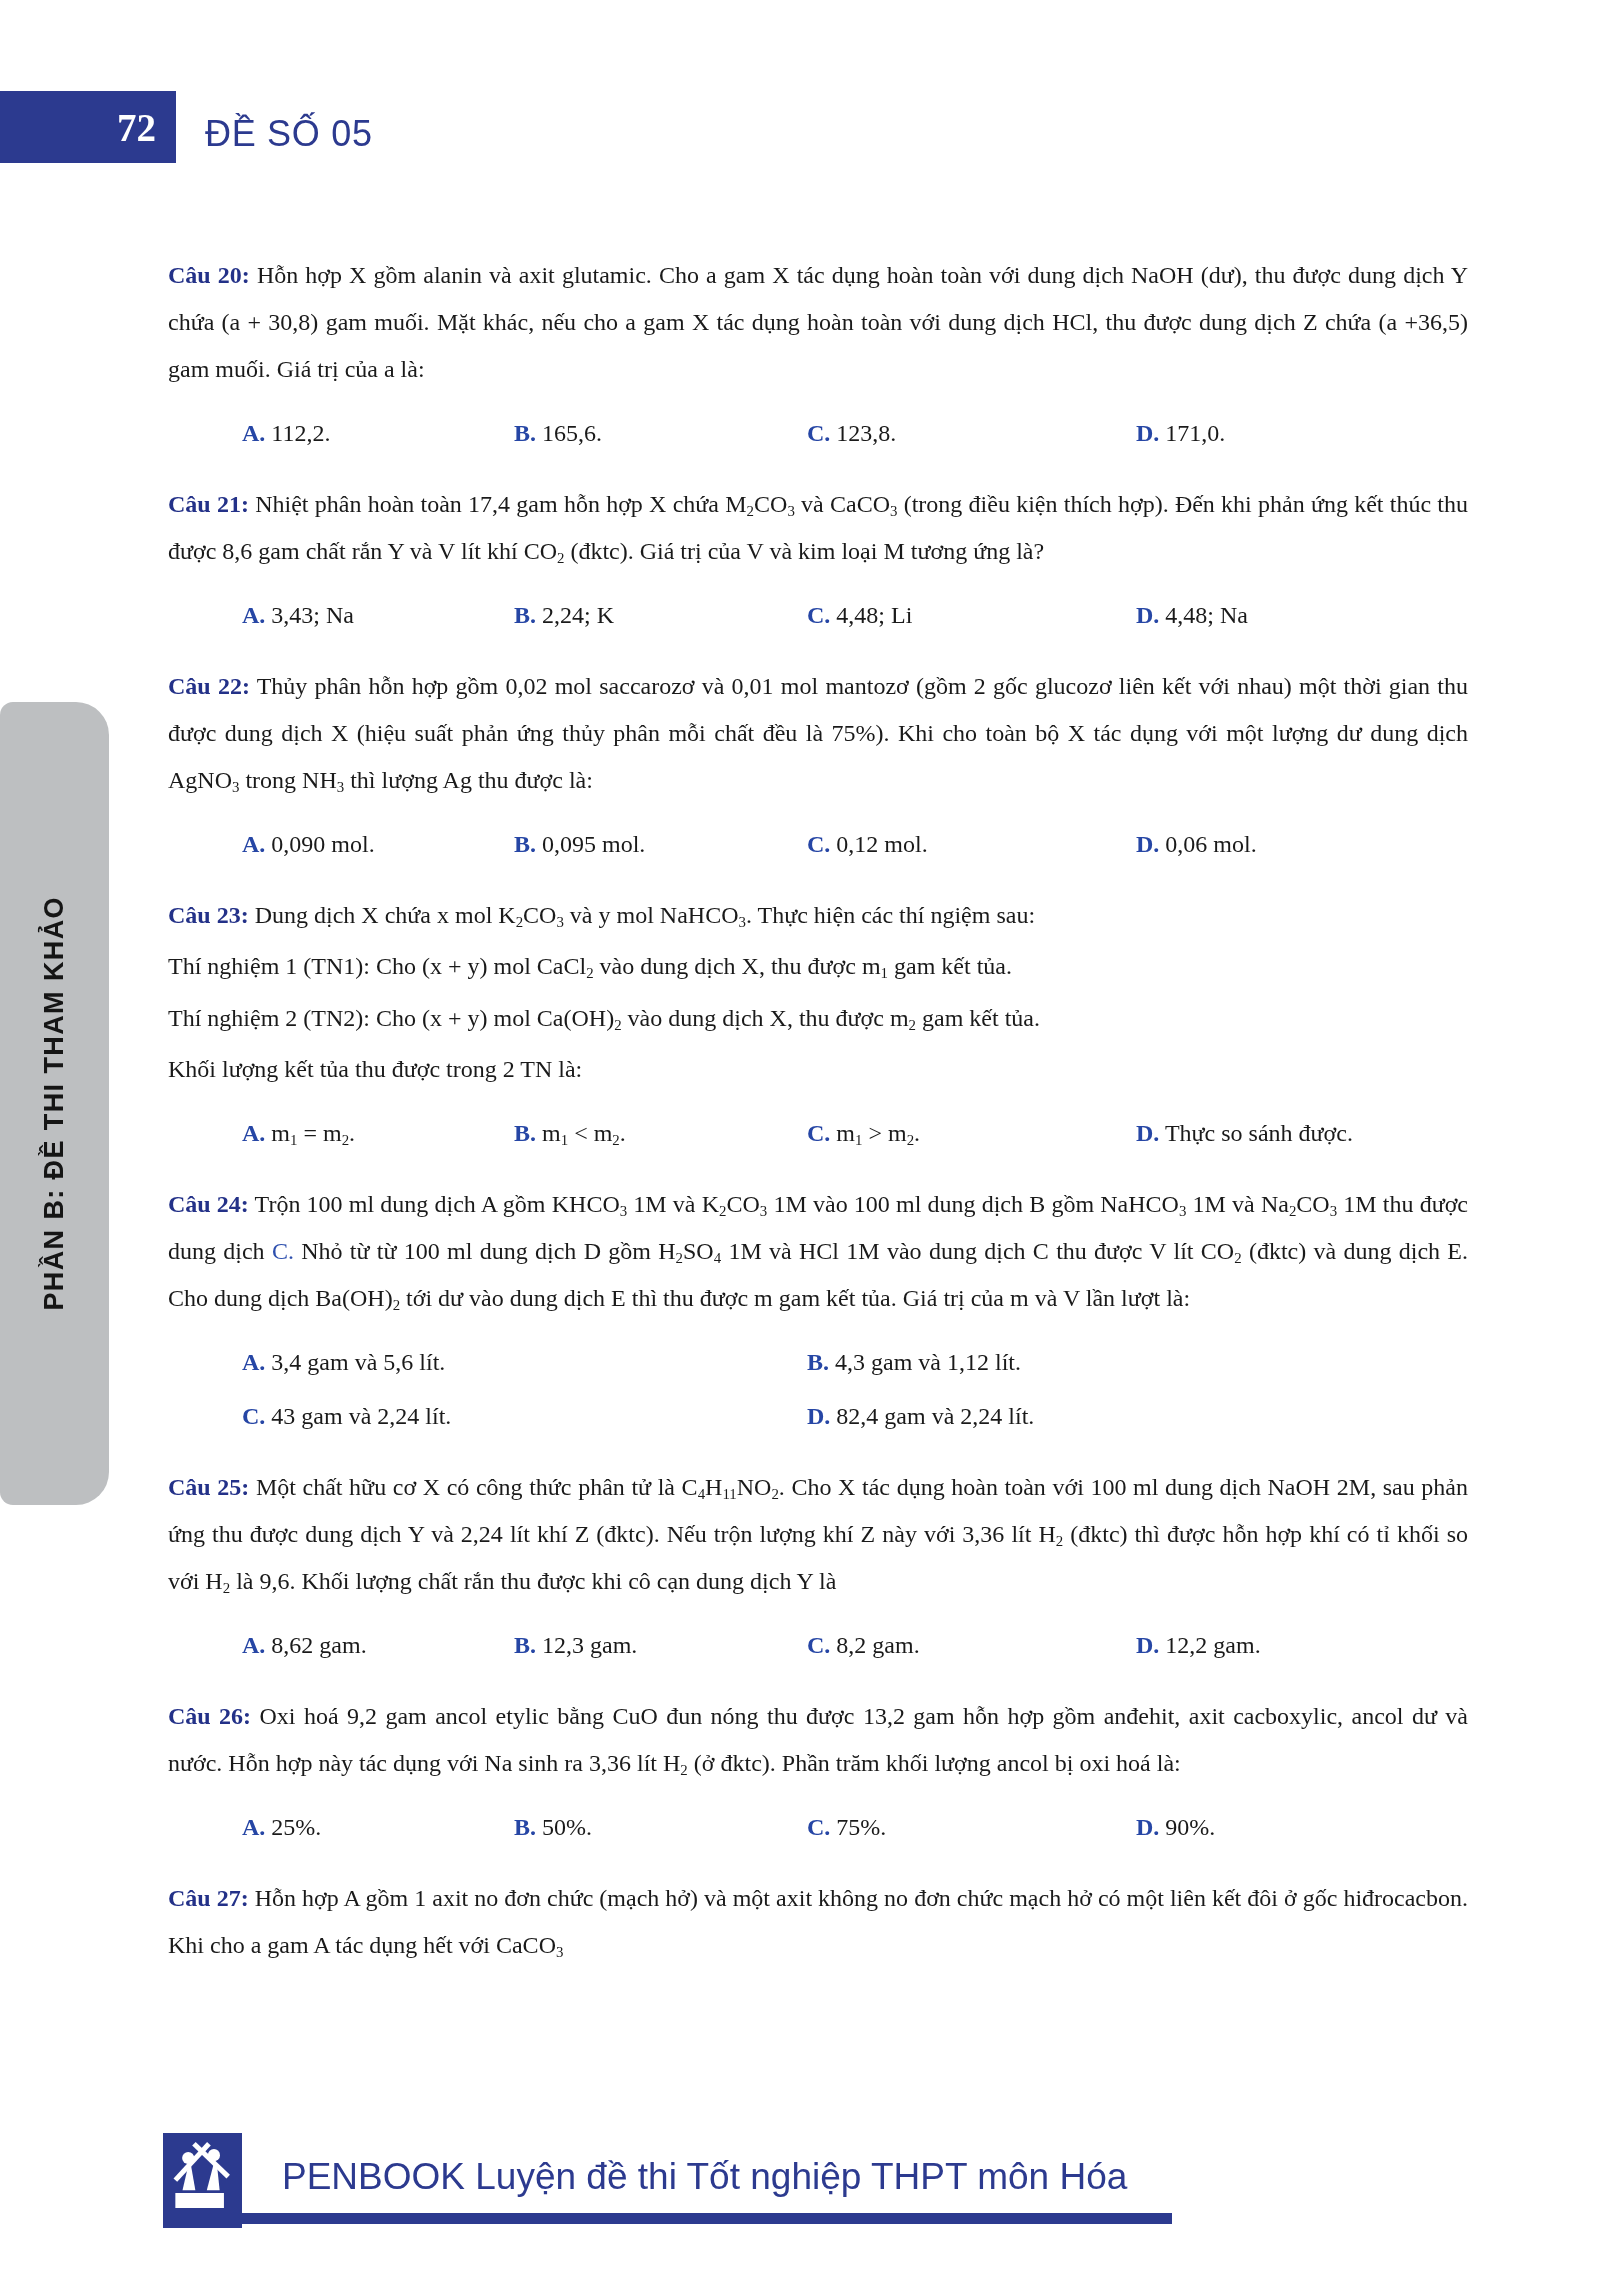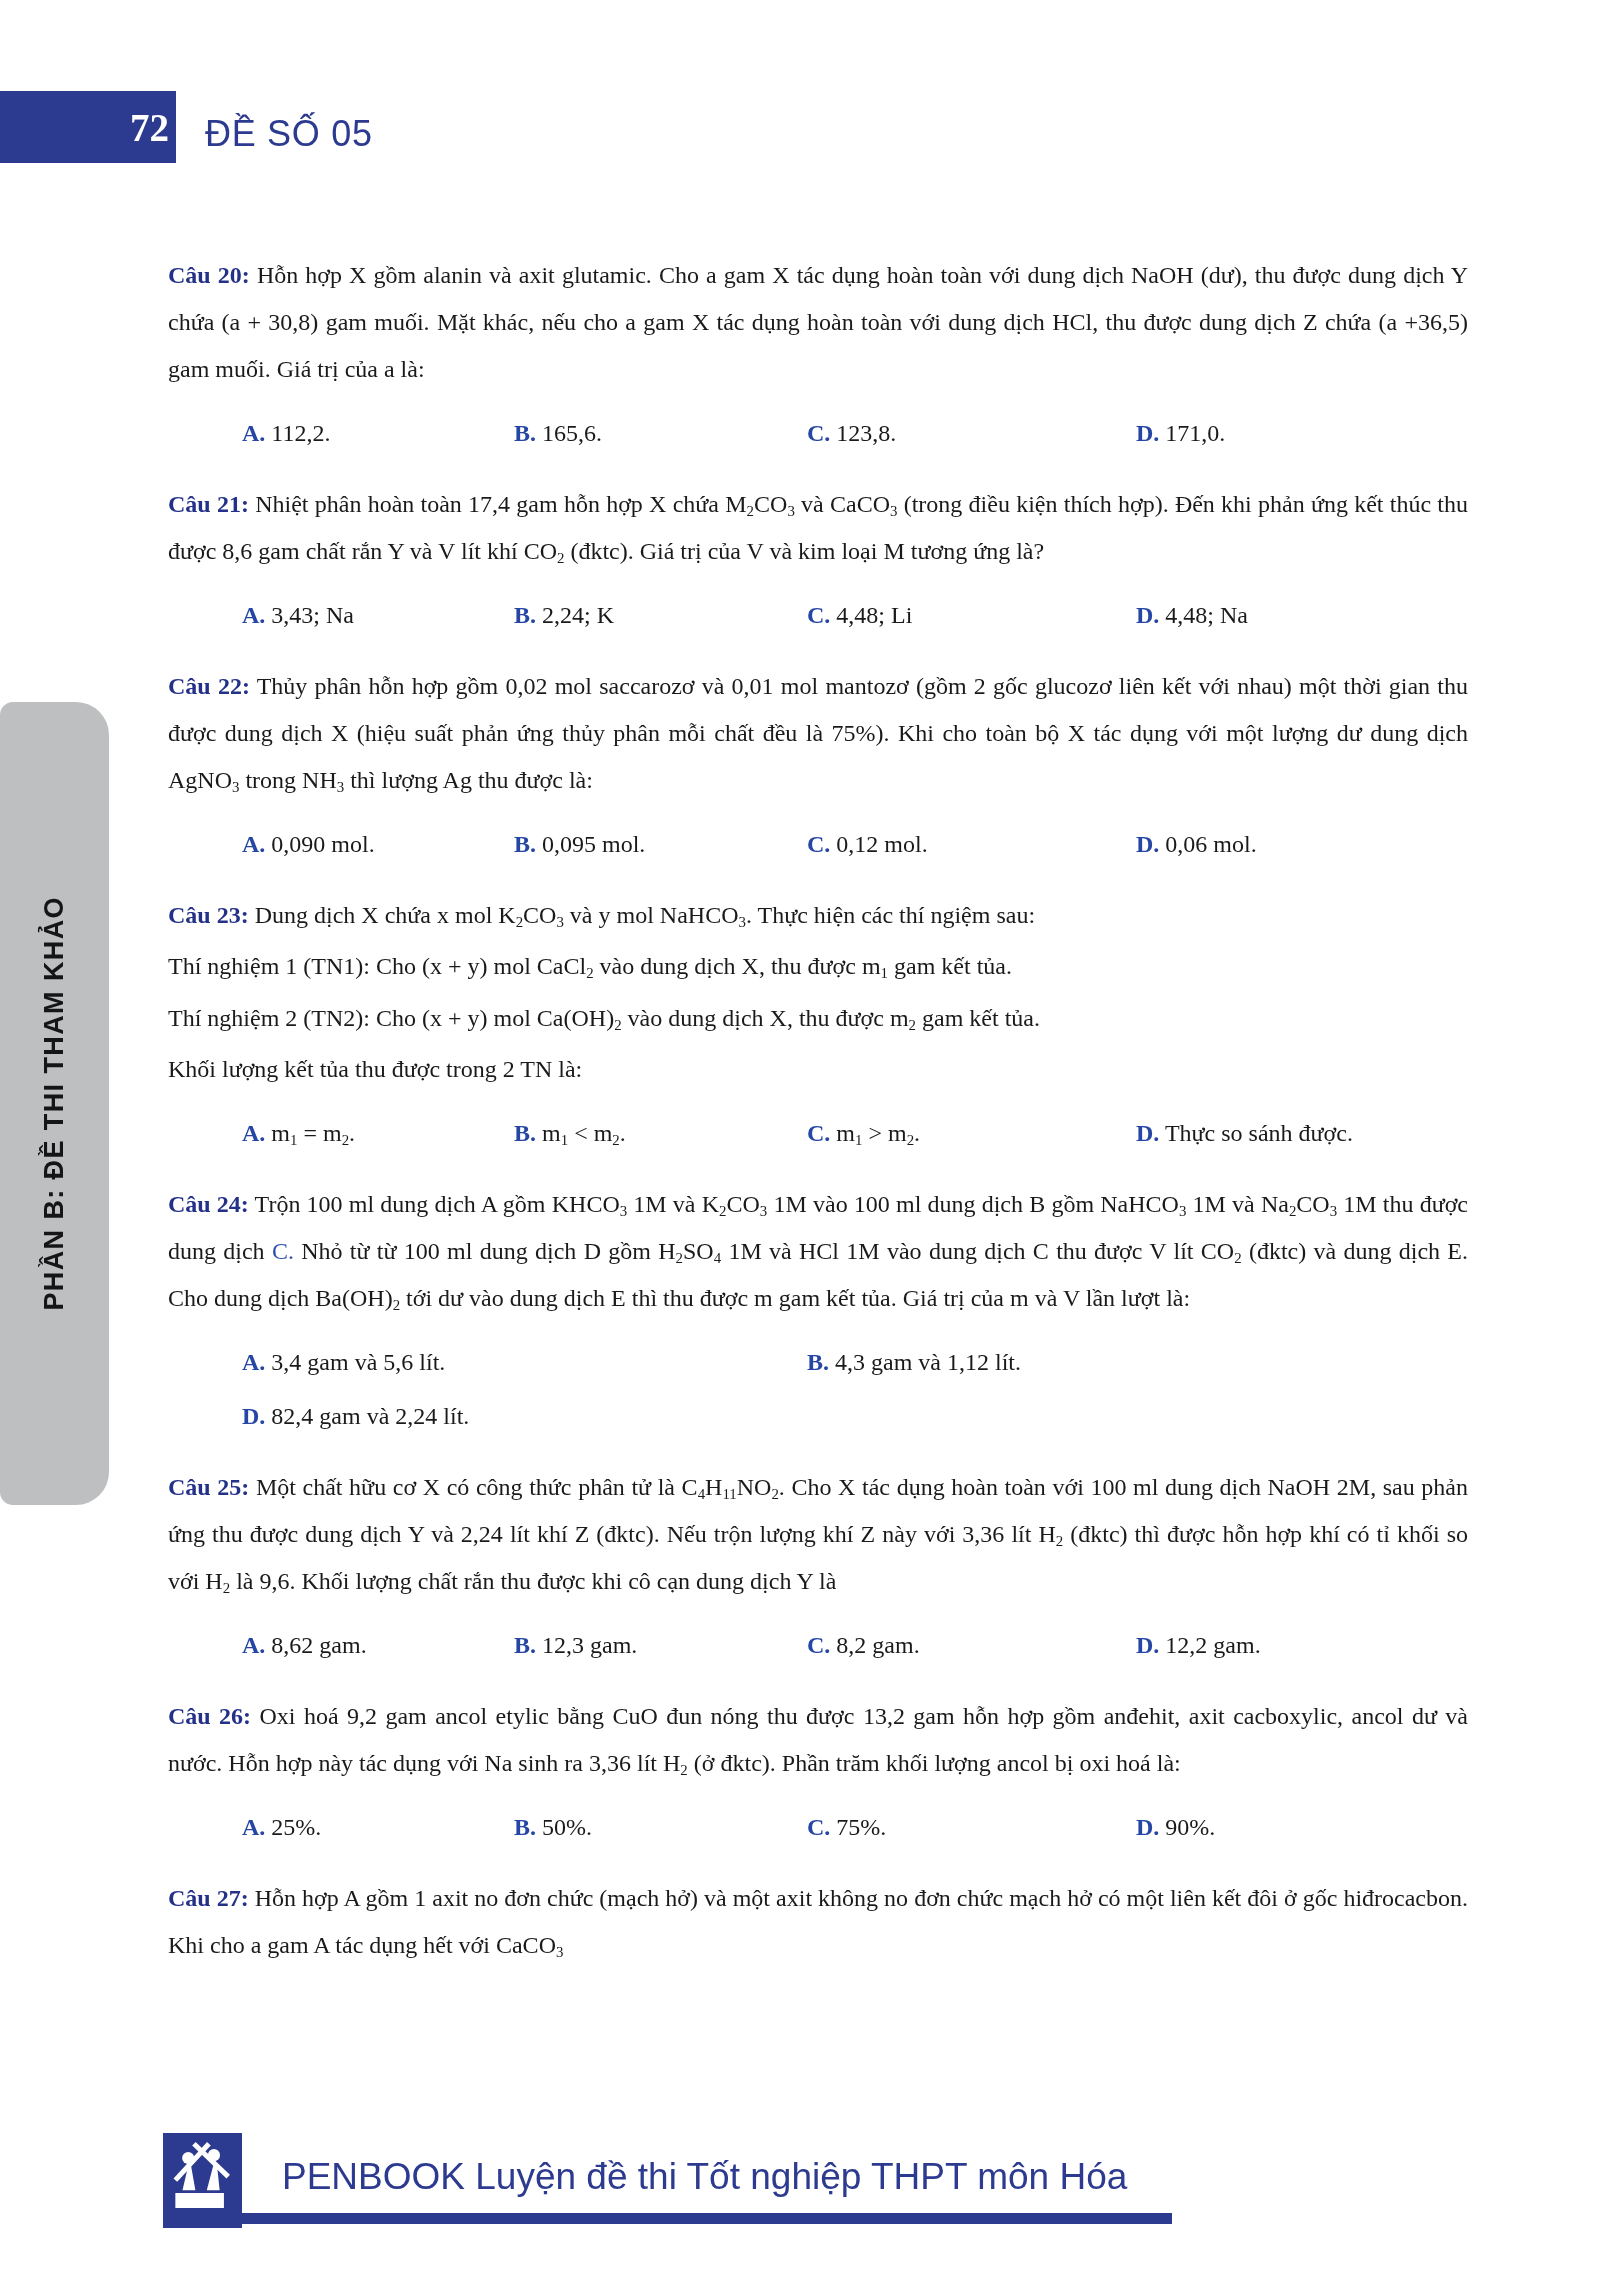--- a/index.html
+++ b/index.html
@@ -18,7 +18,7 @@
     width: 176px; height: 72px;
     background: var(--blue);
     display: flex; align-items: center; justify-content: flex-end;
-    padding-right: 7px; box-sizing: border-box;
+    padding-right: 20px; box-sizing: border-box;
     color: #ffffff; font-family: "Liberation Serif", serif;
     font-size: 39px; font-weight: bold;
   }

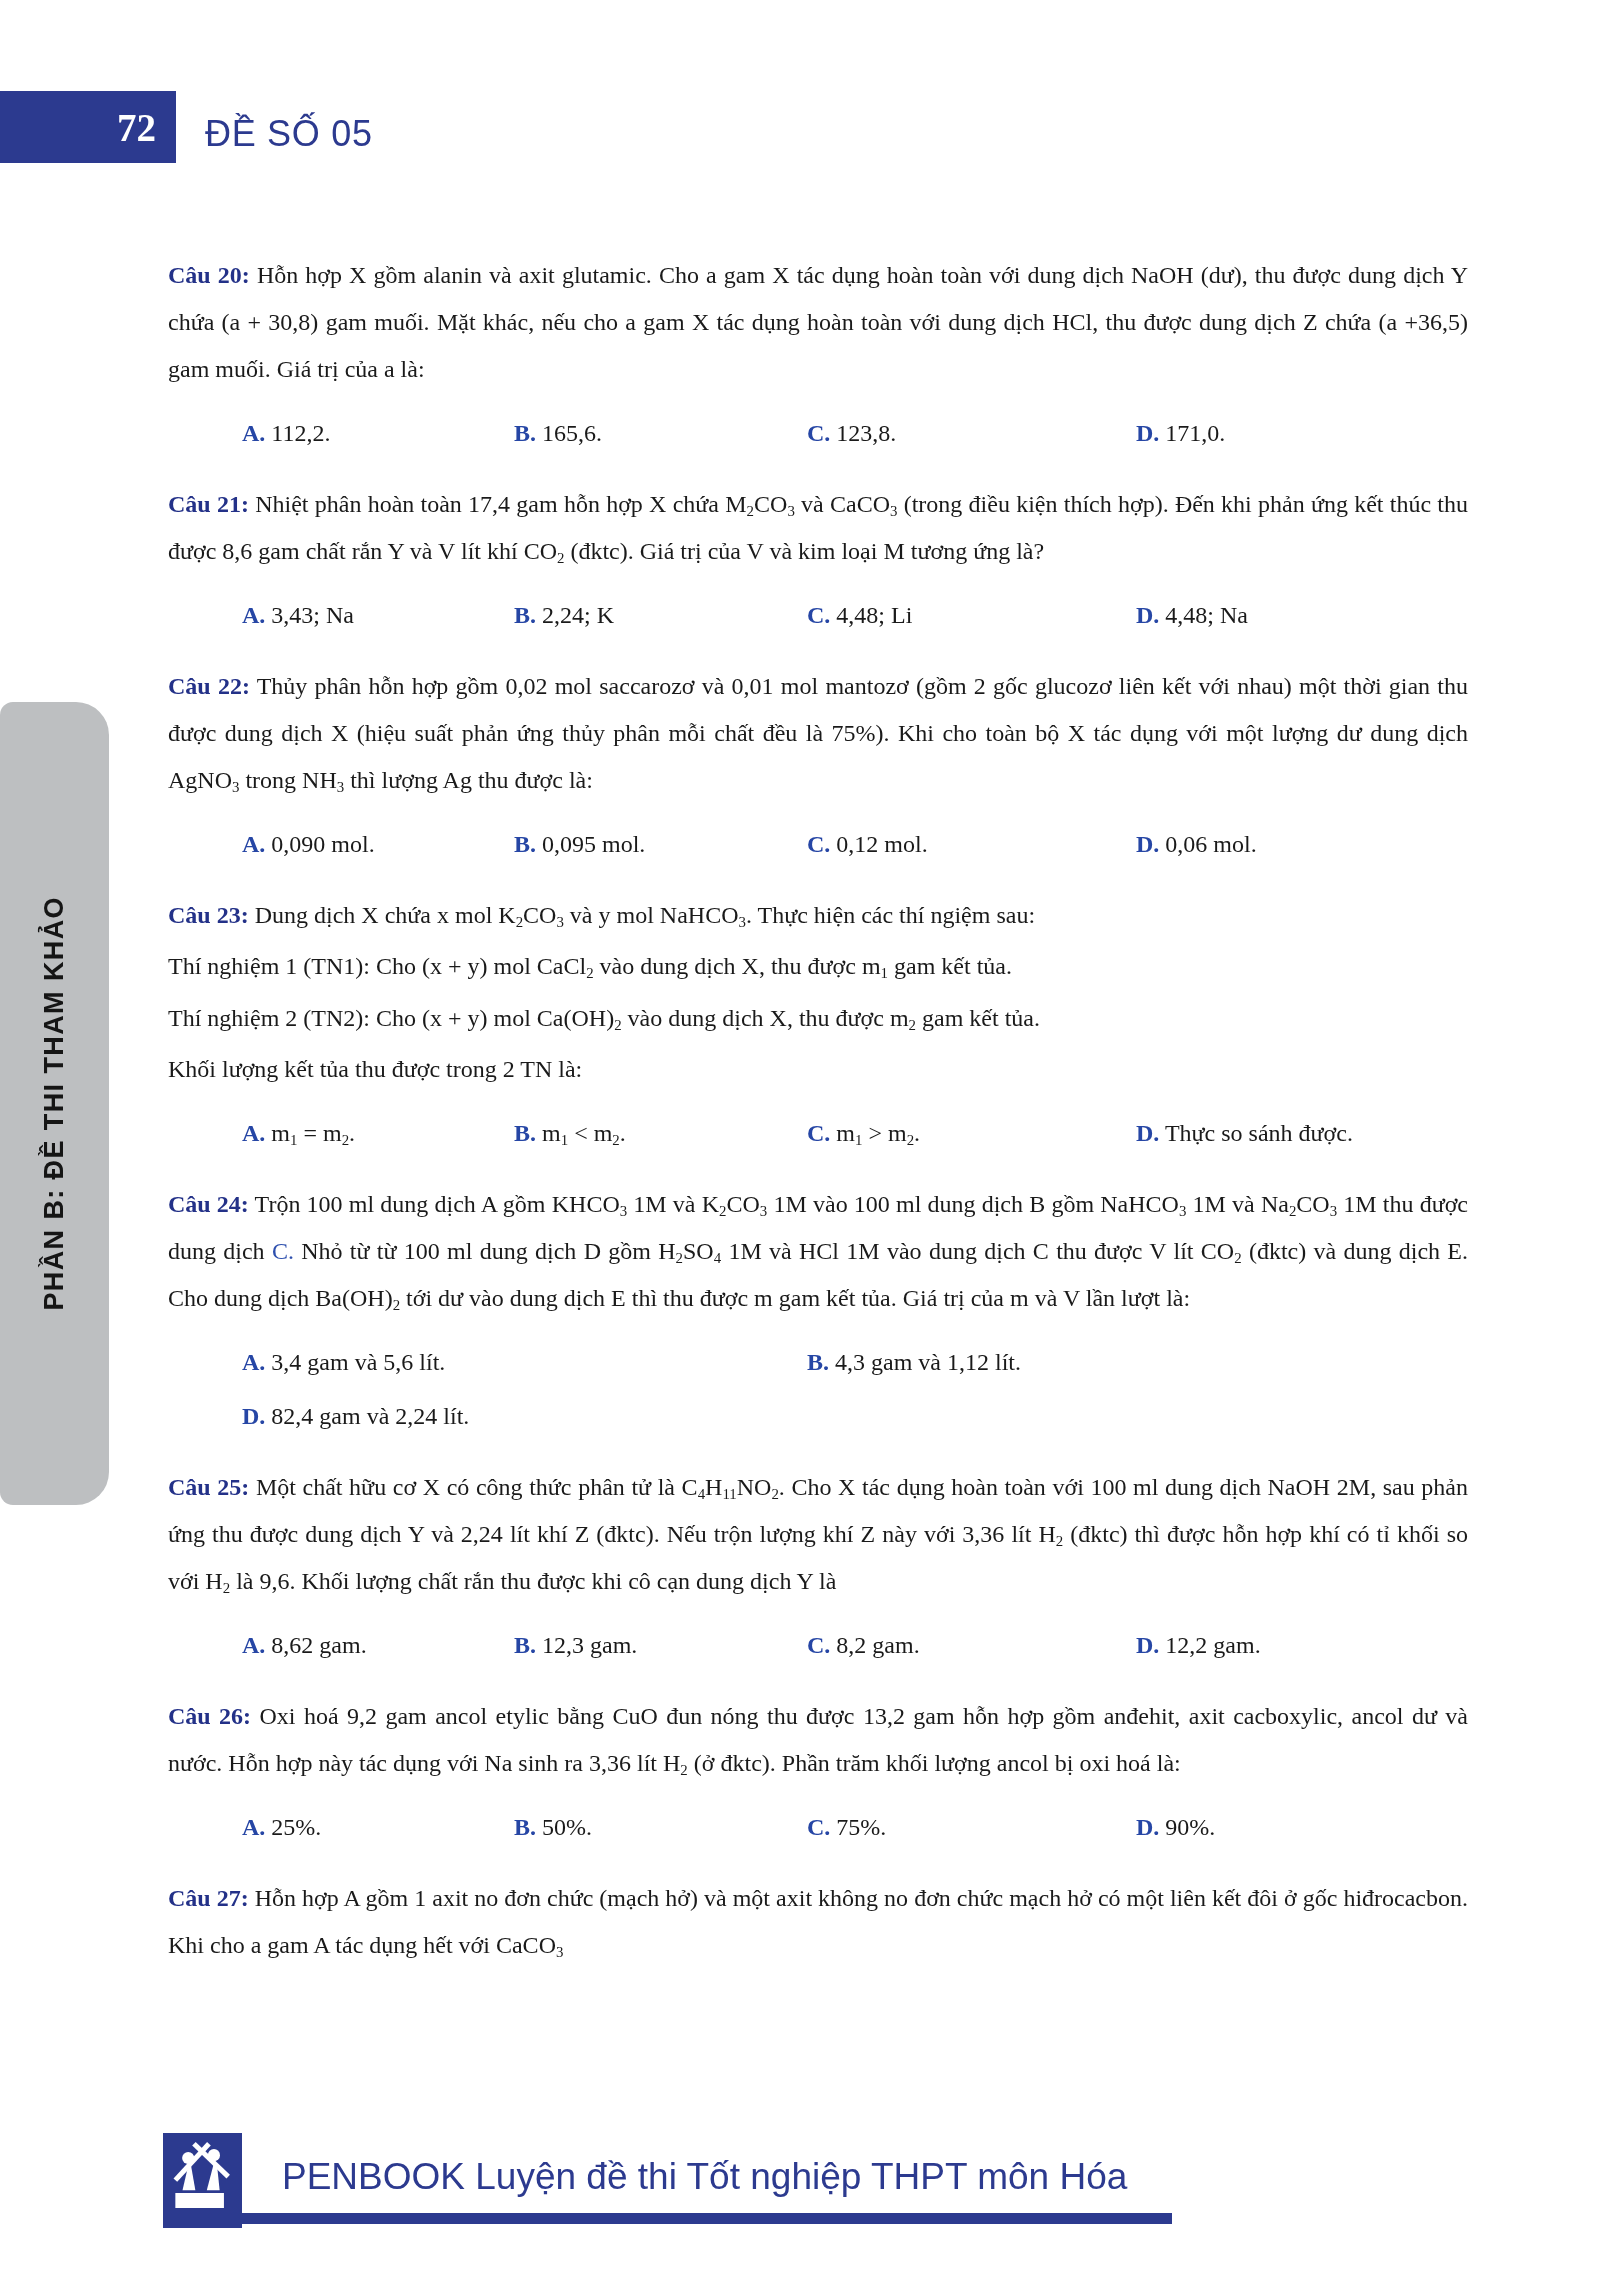--- a/index.html
+++ b/index.html
@@ -139,6 +139,7 @@
       <div class="opts cols2">
         <div class="opt"><span class="olet">A.</span> <span>3,4 gam và 5,6 lít.</span></div>
         <div class="opt"><span class="olet">B.</span> <span>4,3 gam và 1,12 lít.</span></div>
+        <div class="opt"><span class="olet">C.</span> <span>43 gam và 2,24 lít.</span></div>
         <div class="opt"><span class="olet">D.</span> <span>82,4 gam và 2,24 lít.</span></div>
       </div>
     </div>

